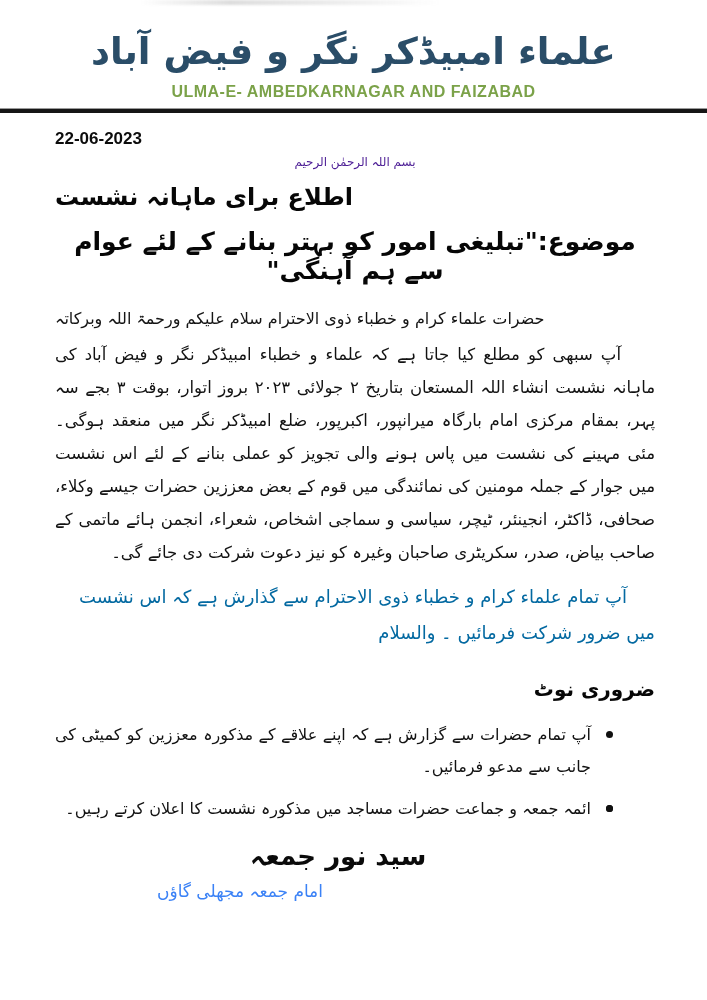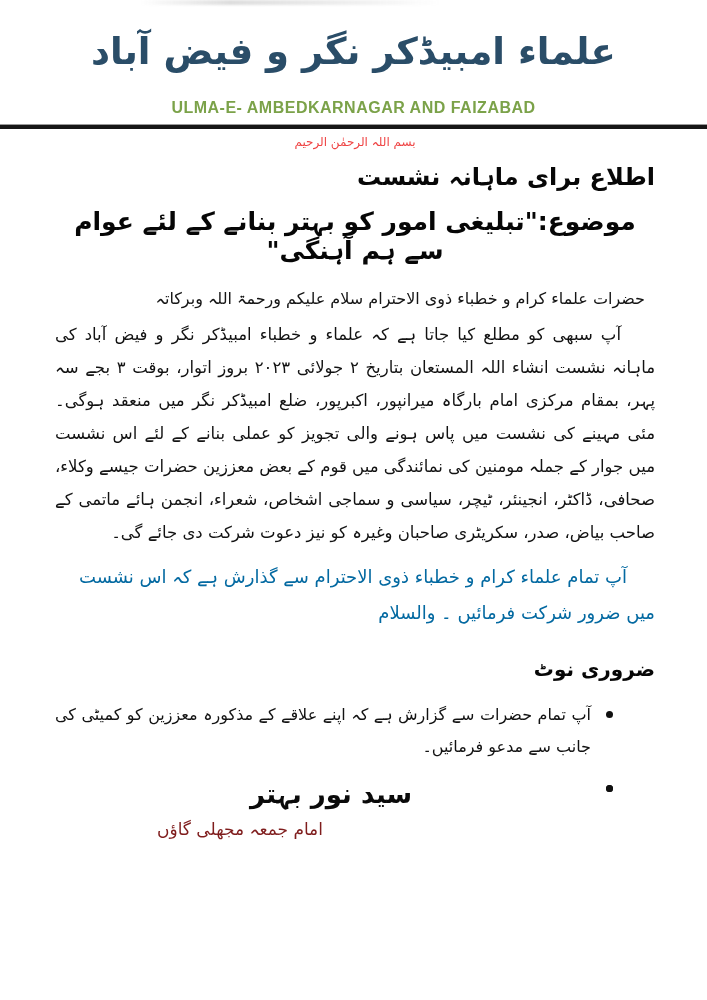--- a/index.html
+++ b/index.html
@@ -31,7 +31,7 @@
     font-weight:bold;
     font-size:16px;
     letter-spacing:.5px;
-    margin-top:18px;
+    margin-top:2px;
   }
   .head-rule{
     margin-top:7px;

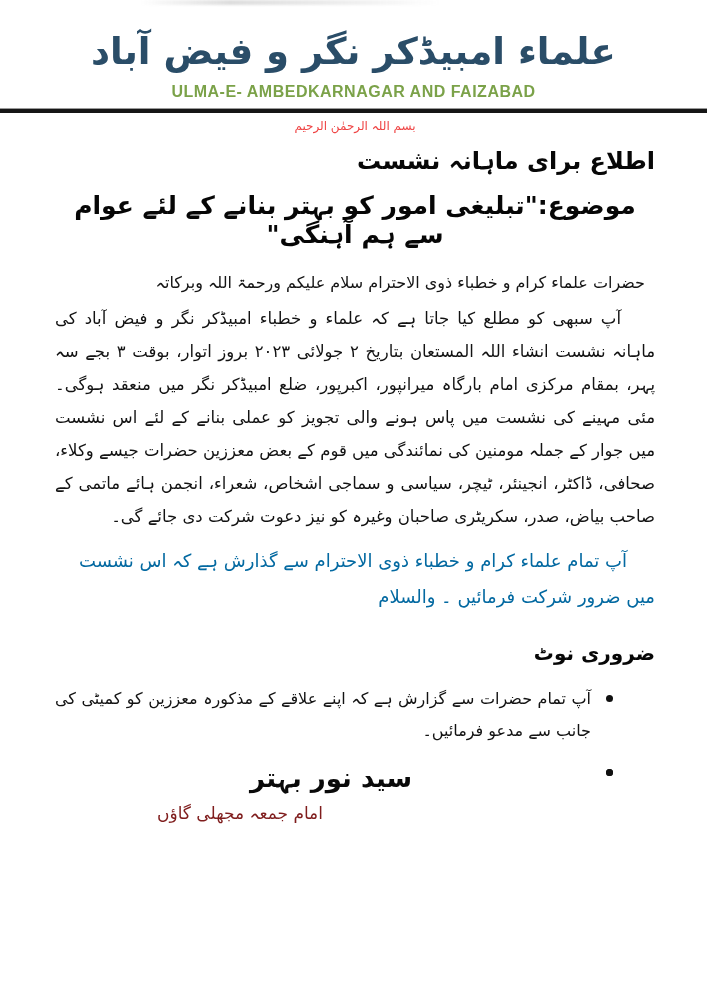--- a/index.html
+++ b/index.html
@@ -161,6 +161,7 @@
 
   <div class="content">
 
+    <div class="date-line">22-06-2023</div>
 
     <div class="bismillah">بسم اللہ الرحمٰن الرحیم</div>
 

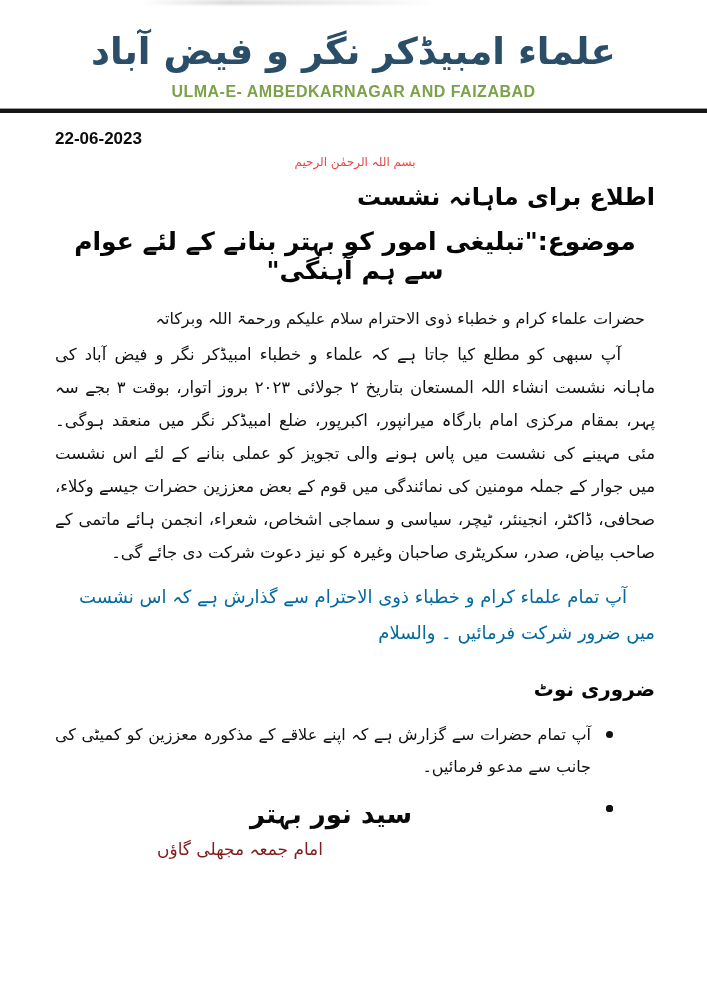--- a/index.html
+++ b/index.html
@@ -51,7 +51,7 @@
     direction:rtl;
     text-align:center;
     font-size:12px;
-    color:#ef4444;
+    color:#4c1d95;
     margin-top:6px;
   }
   .main-heading{

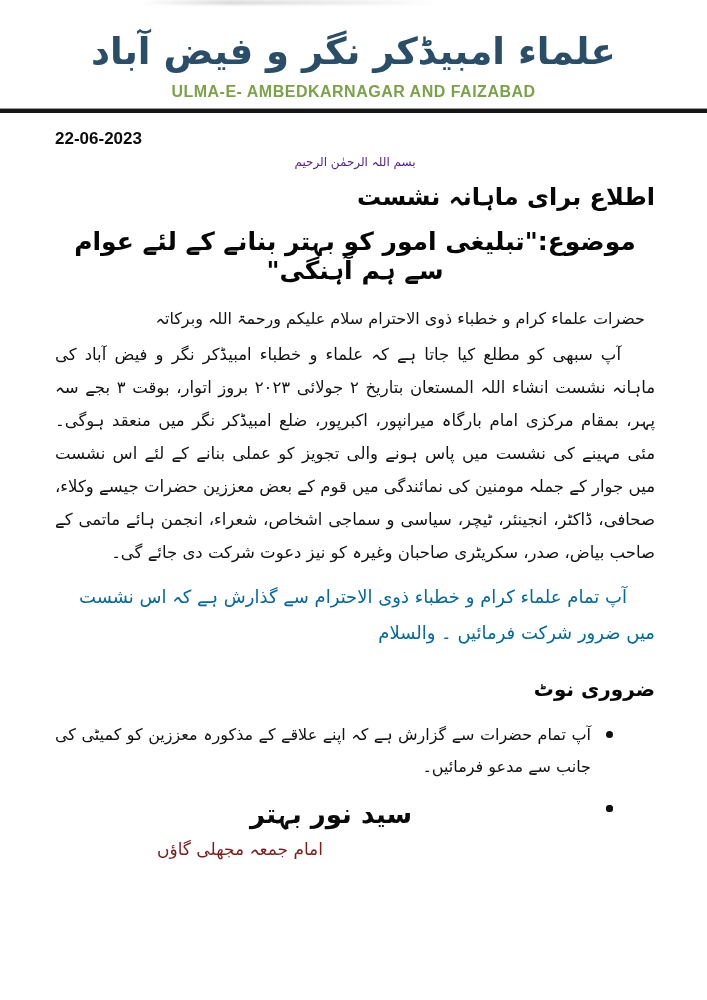--- a/index.html
+++ b/index.html
@@ -56,7 +56,7 @@
   }
   .main-heading{
     direction:rtl;
-    text-align:right;
+    text-align:left;
     font-size:24px;
     font-weight:bold;
     margin-top:14px;

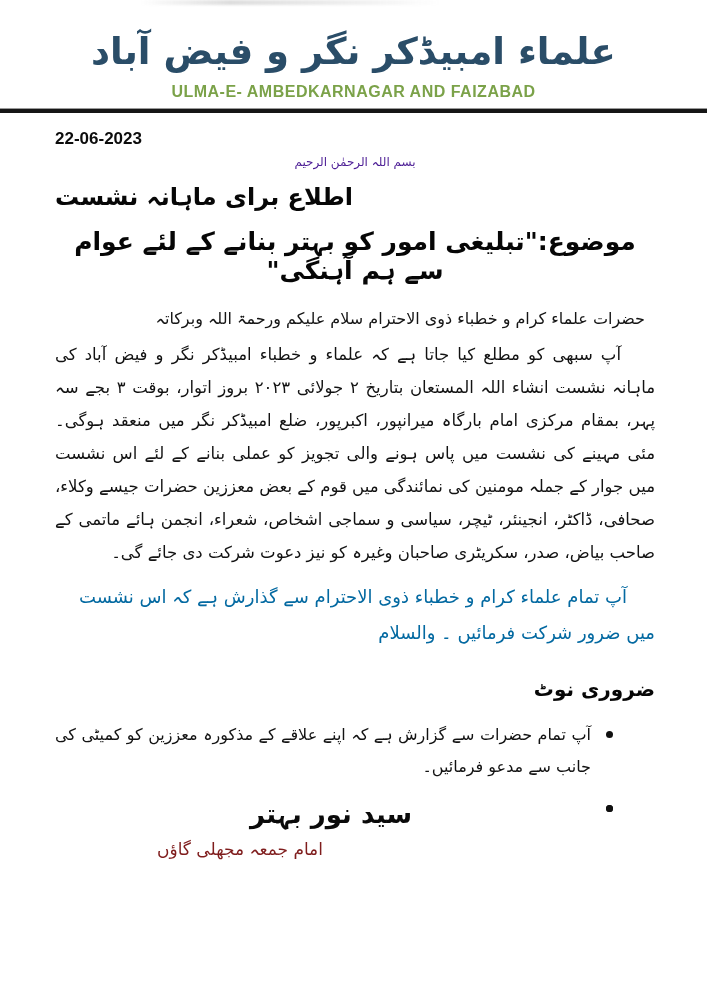--- a/index.html
+++ b/index.html
@@ -72,7 +72,7 @@
   }
   .salutation{
     direction:rtl;
-    text-align:right;
+    text-align:left;
     font-size:16px;
     margin-top:24px;
     padding-right:10px;

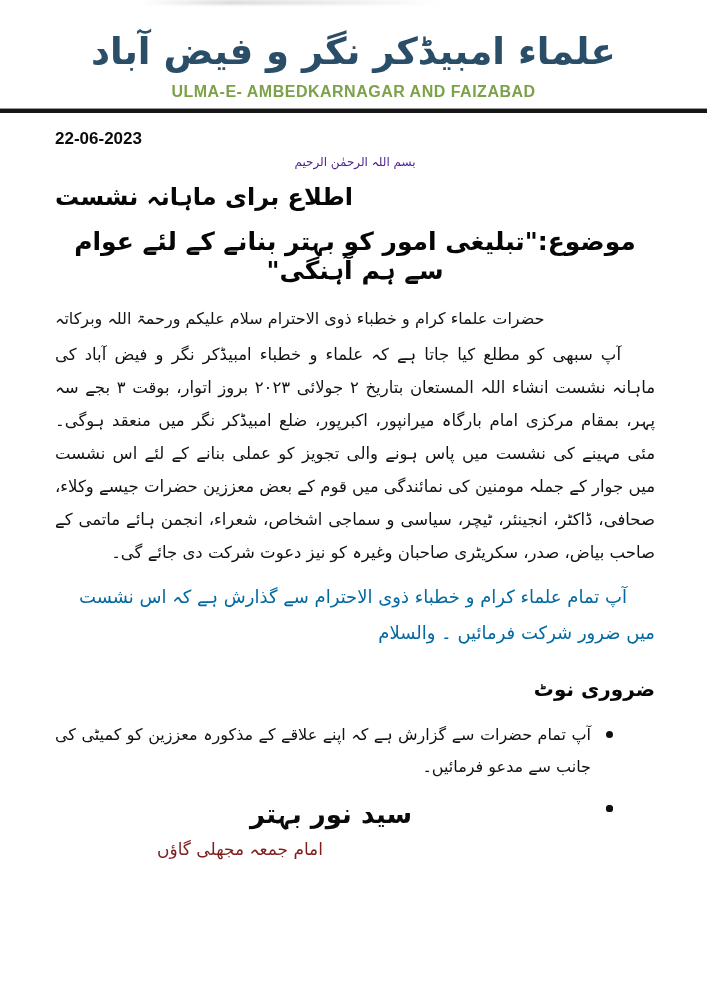--- a/index.html
+++ b/index.html
@@ -187,6 +187,7 @@
       </li>
       <li>
         <span class="bullet-dot"></span>
+        <span>ائمہ جمعہ و جماعت حضرات مساجد میں مذکورہ نشست کا اعلان کرتے رہیں۔</span>
       </li>
     </ul>
 

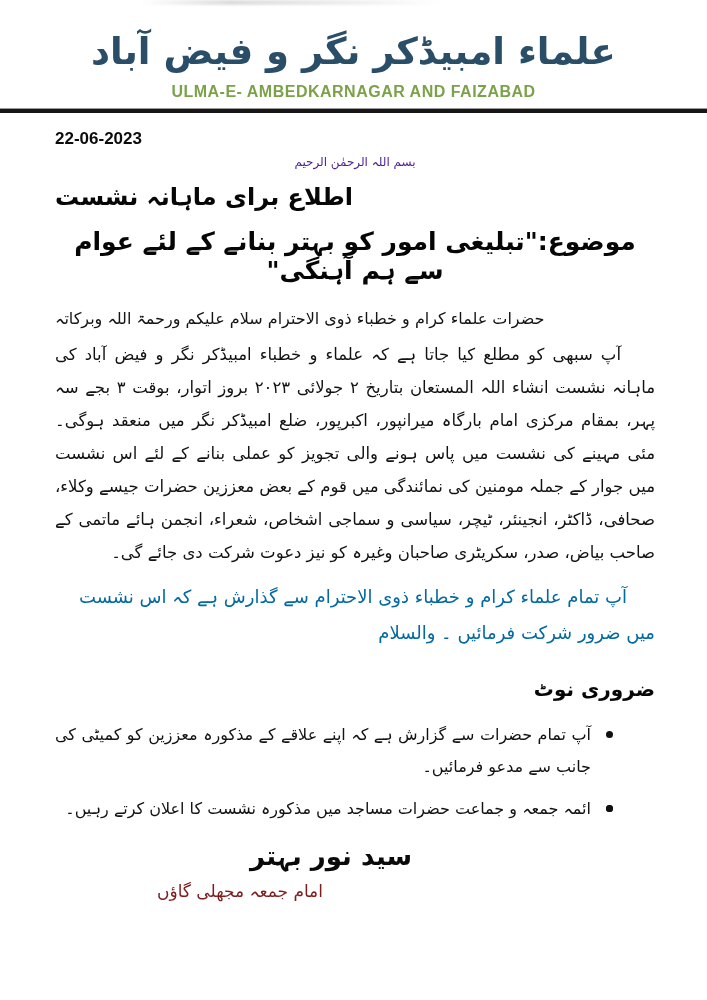--- a/index.html
+++ b/index.html
@@ -192,7 +192,7 @@
     </ul>
 
     <div class="signature-block">
-      <div class="signature-name">سید نور بہتر</div>
+      <div class="signature-name">سید نور جمعہ</div>
       <div class="signature-role">امام جمعہ مجھلی گاؤں</div>
     </div>
 

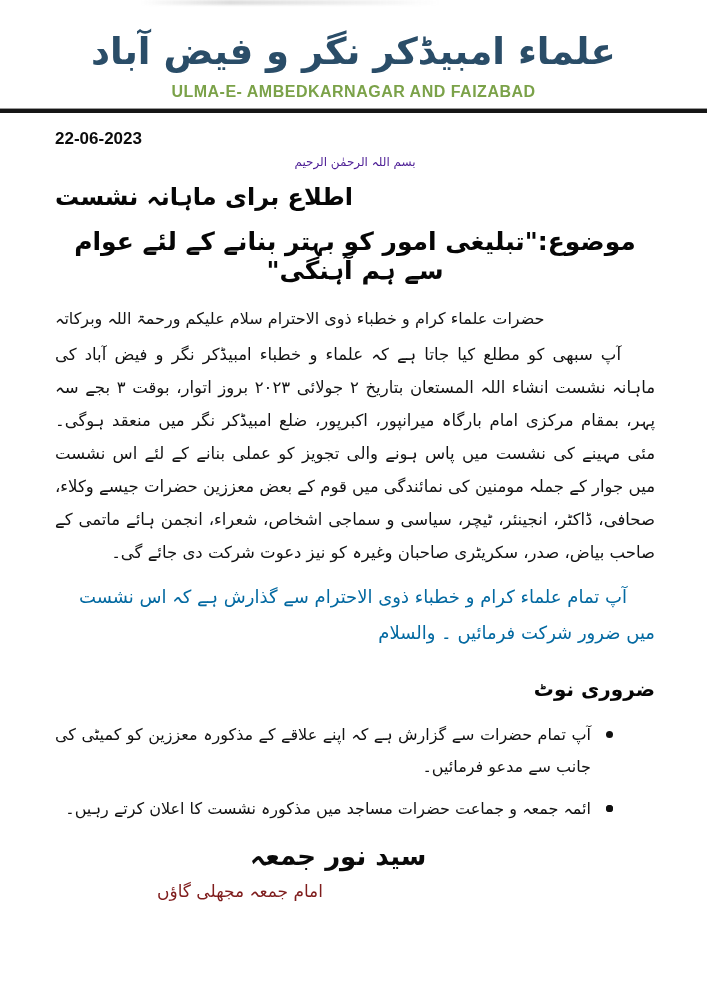--- a/index.html
+++ b/index.html
@@ -142,7 +142,7 @@
     padding-left:102px;
     font-size:17px;
     margin-top:10px;
-    color:#7f1d1d;
+    color:#3b82f6;
   }
 </style>
 </head>

